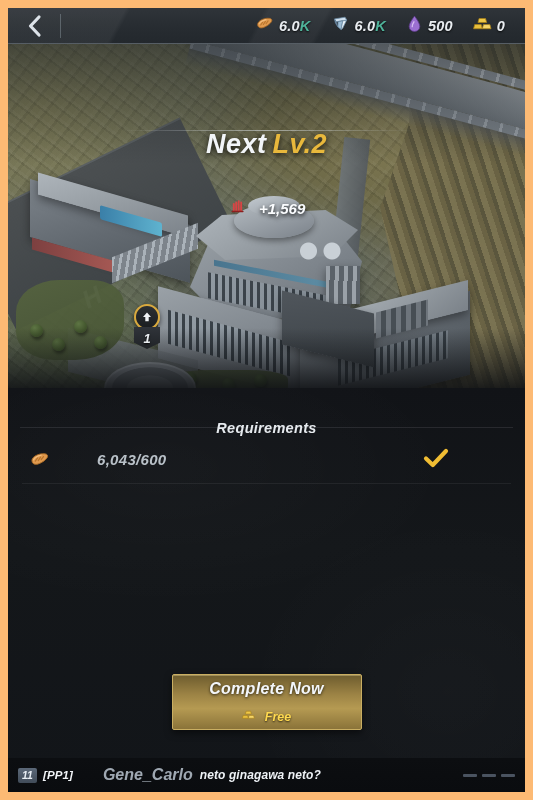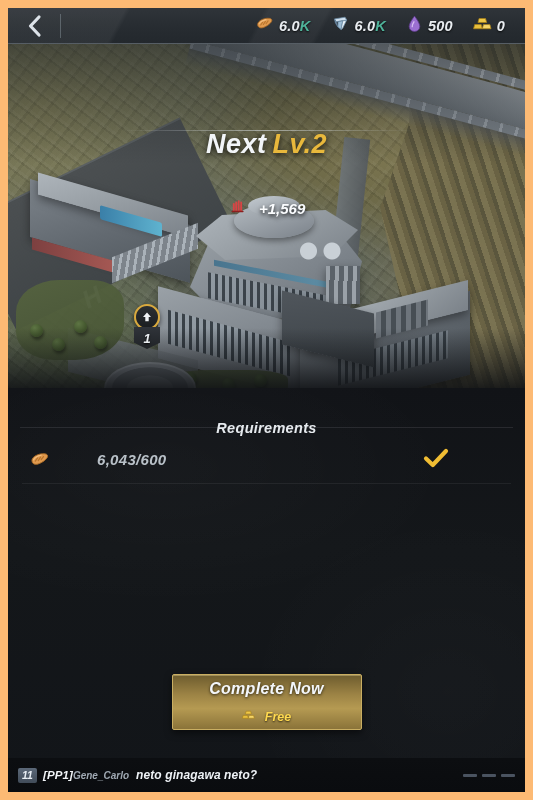--- a/index.html
+++ b/index.html
@@ -333,7 +333,7 @@
     margin-left:6px; font-size:11.5px; font-weight:bold; color:#f2f5f8;
     letter-spacing:.1px;
   }
-  #chat-user { font-size:10px; font-weight:bold; color:#9fa8b2; }
+  #chat-user { font-size:16px; font-weight:bold; color:#9fa8b2;padding-left:30px; }
   #chat-msg {
     margin-left:7px; font-size:12px; font-weight:bold; color:#eef2f6;
     letter-spacing:.1px;

